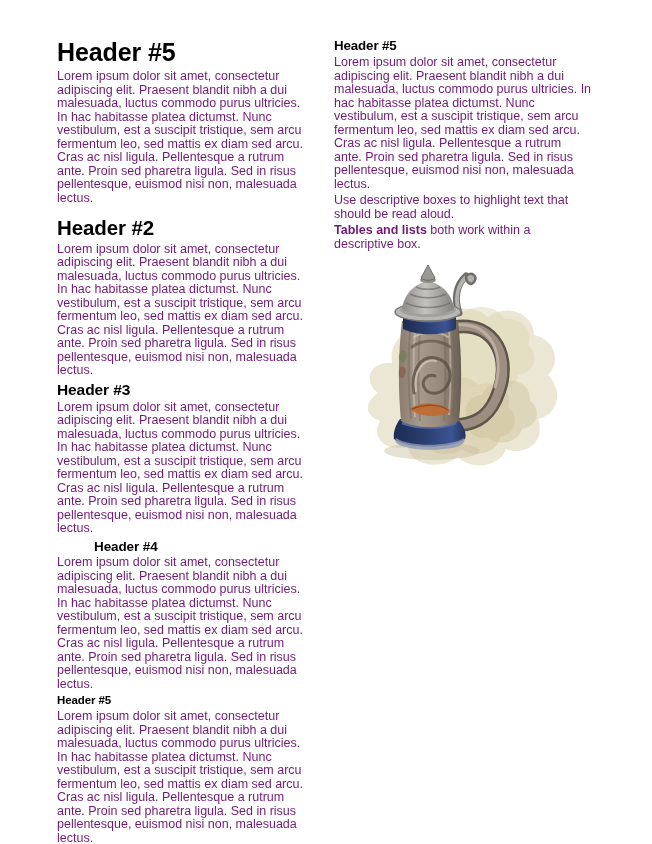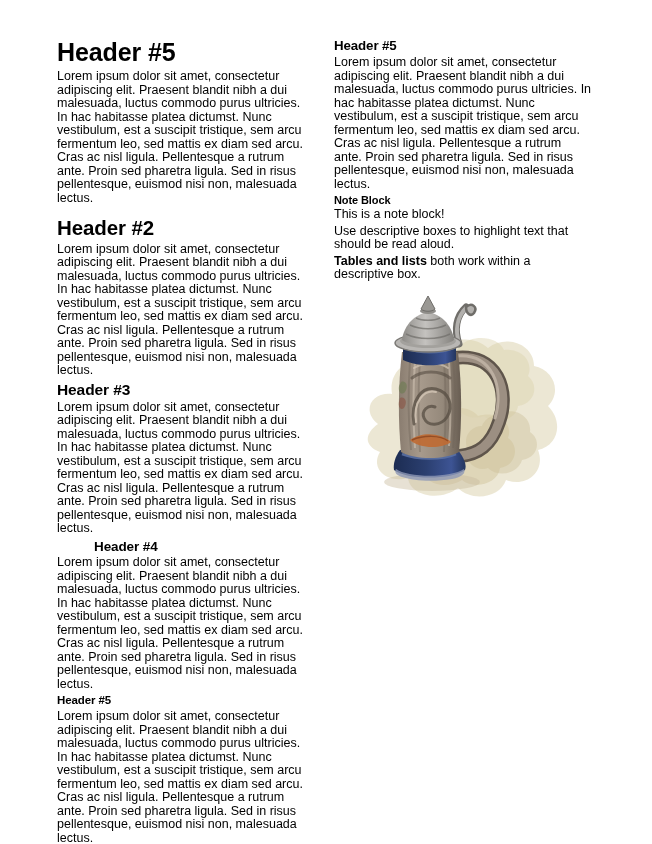--- a/index.html
+++ b/index.html
@@ -21,7 +21,7 @@
     font-size: 12.5px;
     line-height: 13.5px;
     margin: 0 0 3px 0;
-    color: #000000;
+    color: #701a75;
   }
   h1, h2, h3, h4, h5, .h-right, .h-note {
     color: #000000;

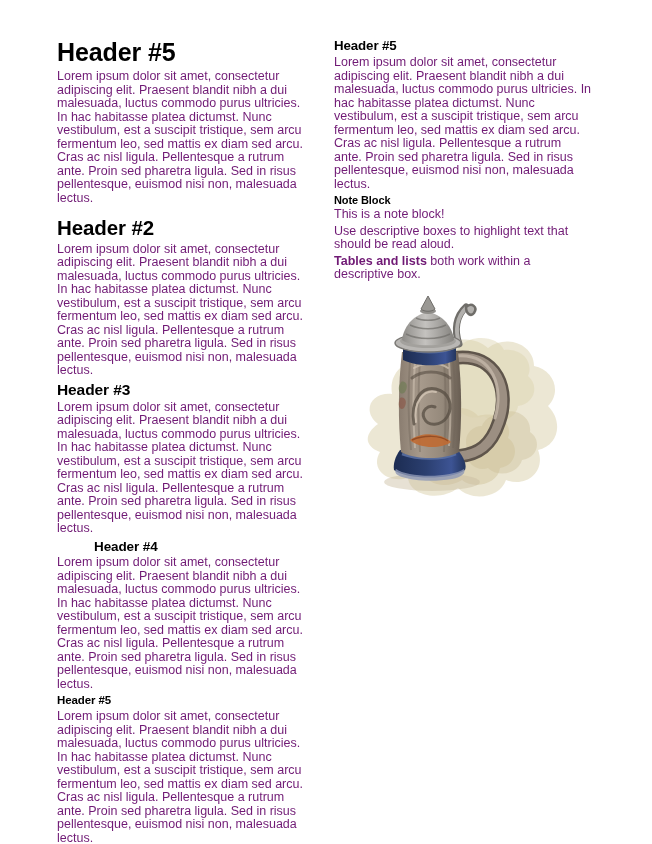--- a/index.html
+++ b/index.html
@@ -86,10 +86,6 @@
       <p class="body-text">Lorem ipsum dolor sit amet, consectetur adipiscing elit. Praesent blandit nibh a dui malesuada, luctus commodo purus ultricies. In hac habitasse platea dictumst. Nunc vestibulum, est a suscipit tristique, sem arcu fermentum leo, sed mattis ex diam sed arcu. Cras ac nisl ligula. Pellentesque a rutrum ante. Proin sed pharetra ligula. Sed in risus pellentesque, euismod nisi non, malesuada lectus.</p>
     </section>
 
-    <section>
-      <div class="h-note">Note Block</div>
-      <p class="body-text">This is a note block!</p>
-    </section>
 
     <section>
       <p class="body-text">Use descriptive boxes to highlight text that should be read aloud.</p>

